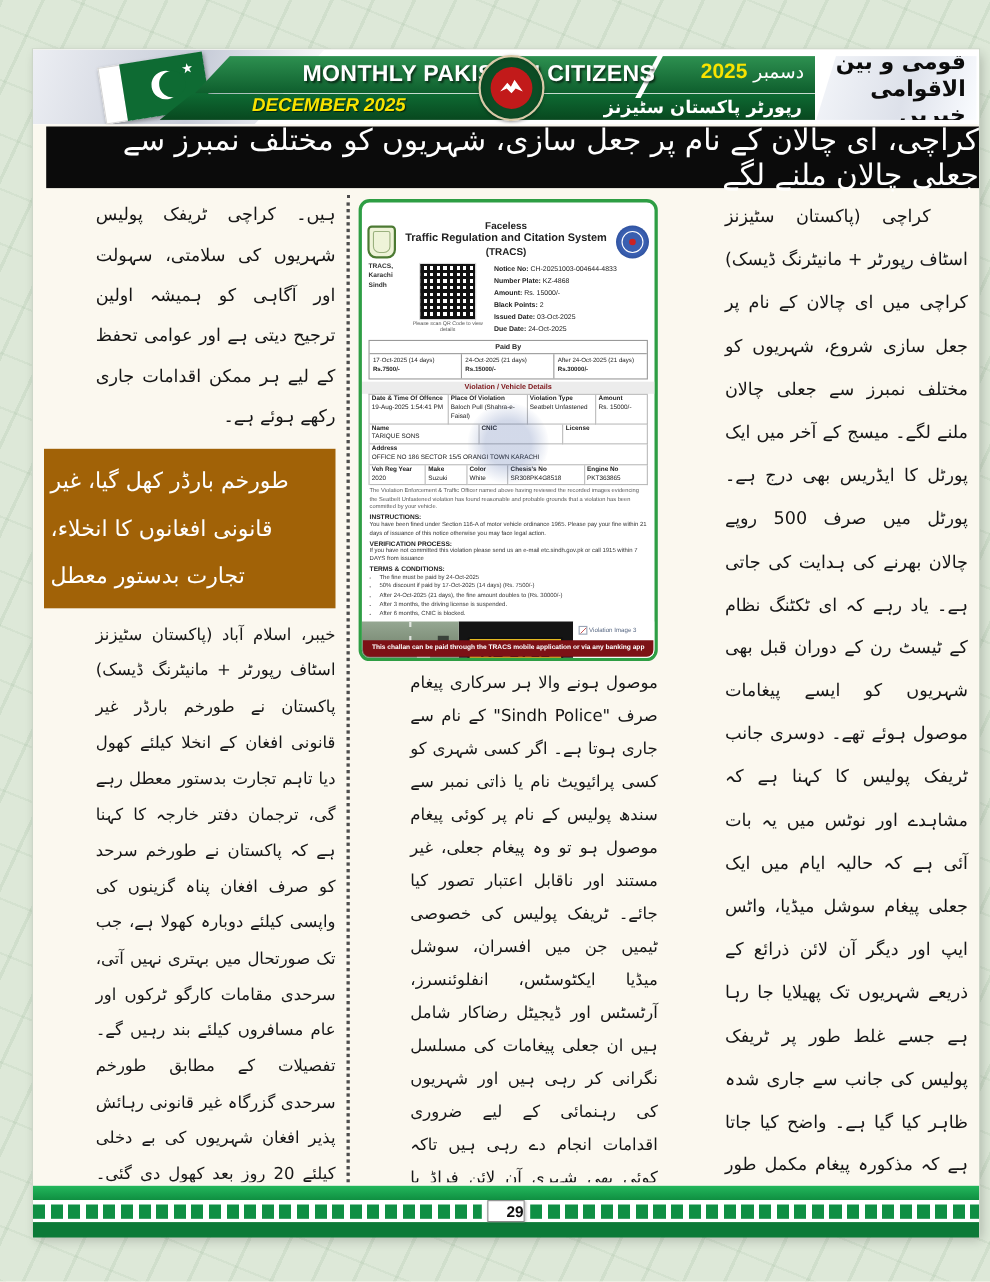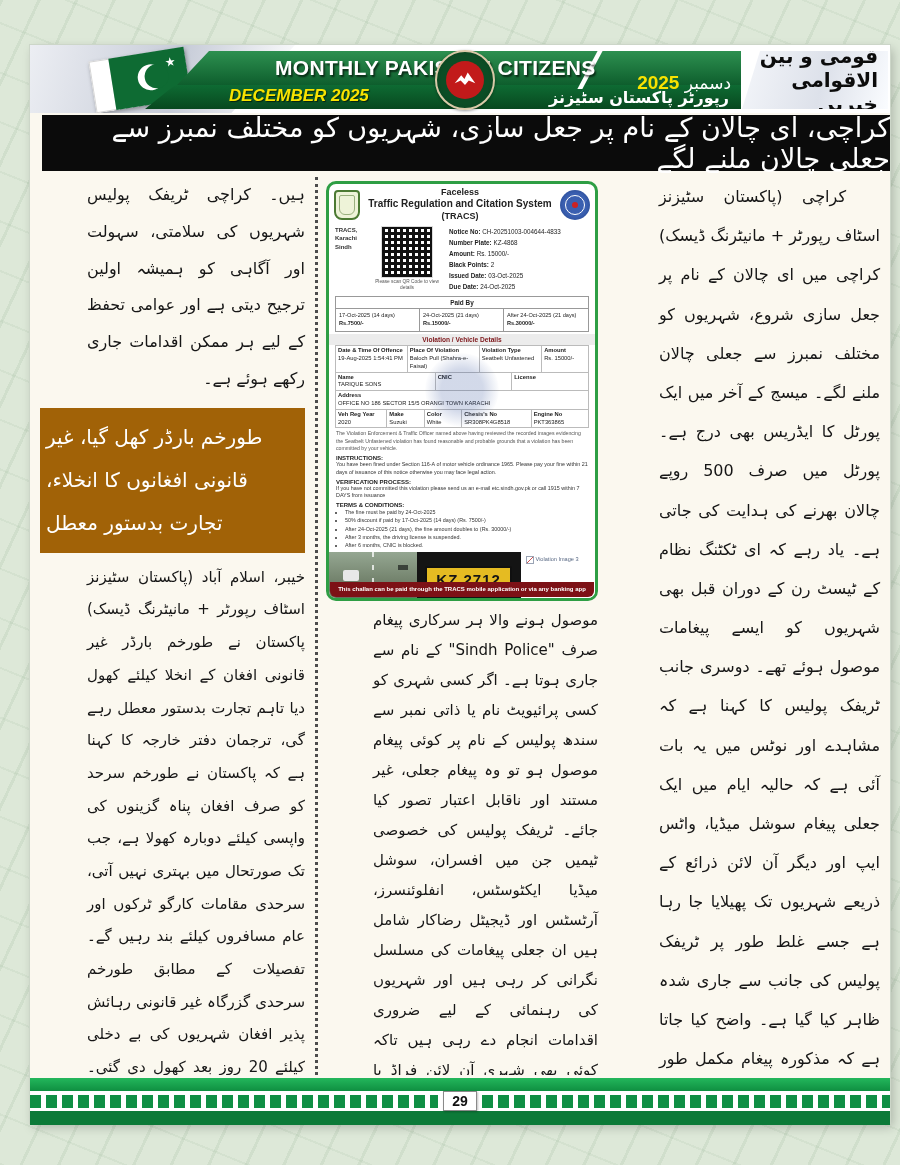--- a/index.html
+++ b/index.html
@@ -49,7 +49,7 @@
     position:absolute; left:112px; top:5px; color:#fff; font-weight:800; font-size:21px;
     letter-spacing:.3px; text-shadow:1.5px 1.5px 2px rgba(0,0,0,.65); white-space:nowrap;
   }
-  .date-ur { position:absolute; right:10px; top:21px; direction:rtl; color:#fff; font-size:17px; white-space:nowrap;
+  .date-ur { position:absolute; right:10px; top:4px; direction:rtl; color:#fff; font-size:17px; white-space:nowrap;
     font-family:"DejaVu Sans", sans-serif; }
   .date-ur .yr { color:#f8e300; font-weight:800; font-size:19px; font-family:"Liberation Sans",sans-serif; }
   .date-en {

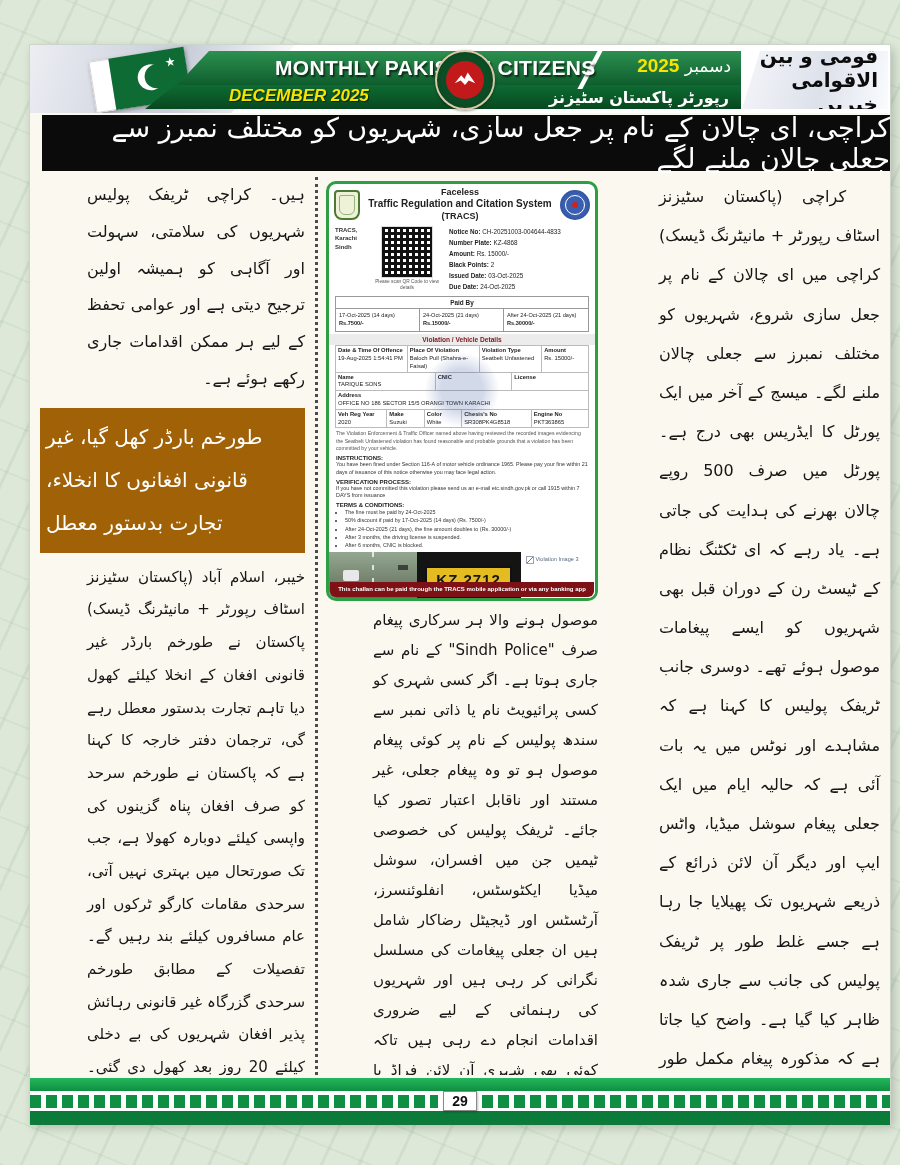--- a/index.html
+++ b/index.html
@@ -109,7 +109,7 @@
     border:3px solid #2e9e44; border-radius:10px; background:#fff; color:#222;
     font-family:"Liberation Sans", sans-serif; overflow:hidden; position:relative;
   }
-  .t-head { display:flex; align-items:center; padding:3px 5px 1px 5px; }
+  .t-head { display:flex; align-items:flex-end; padding:16px 5px 1px 5px; }
   .crest { width:26px; height:30px; background:#eef3d8; border:2px solid #4c7a33; border-radius:4px 4px 8px 8px; position:relative; }
   .crest::before { content:""; position:absolute; inset:3px; border:1px solid #9ab07e; border-radius:2px 2px 6px 6px; }
   .t-title { flex:1; text-align:center; line-height:1.25; }

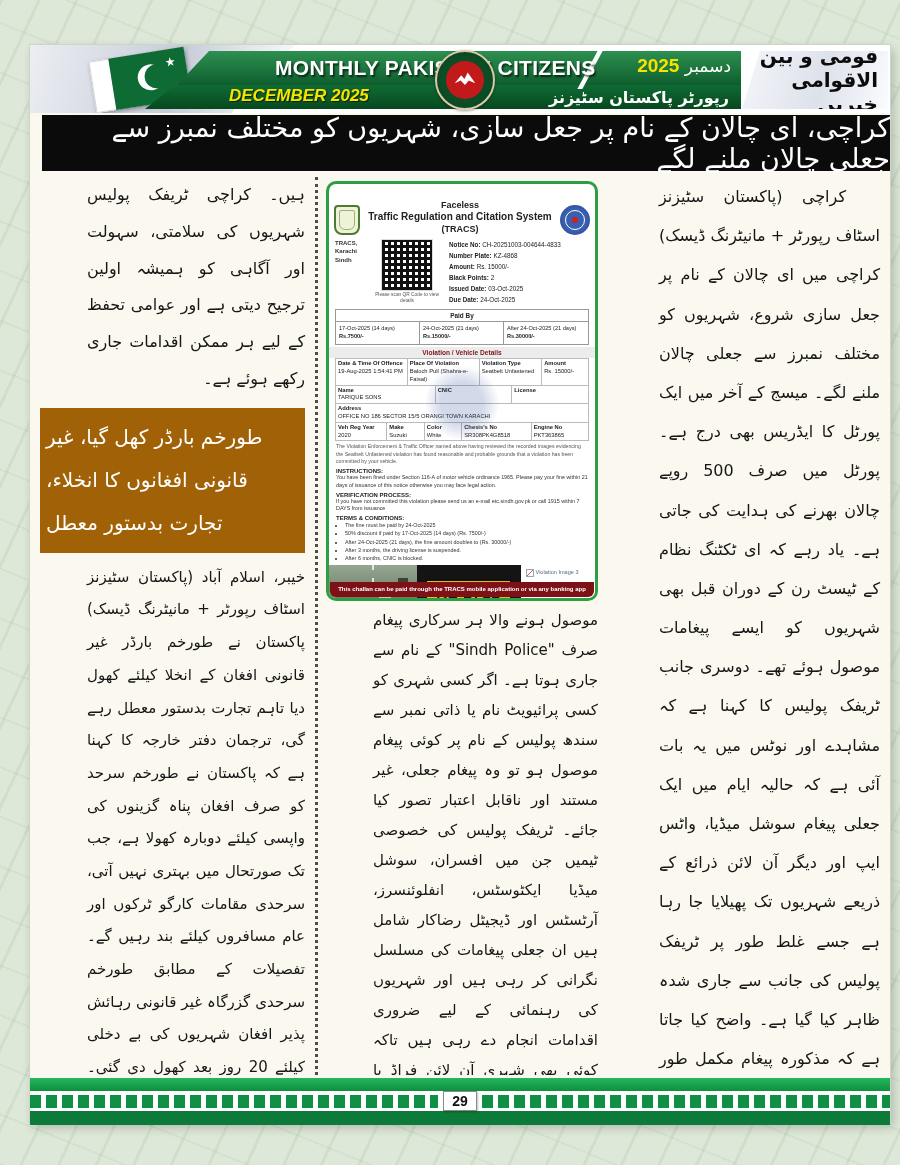--- a/index.html
+++ b/index.html
@@ -175,7 +175,7 @@
   .footer-green { height:13px; margin-top:3px; background:linear-gradient(180deg,#23b75c,#0f8f41); }
   .dash-row { height:20px; background:#fff; display:flex; align-items:center; }
   .dashes { height:13px; flex:1; background:repeating-linear-gradient(90deg,#0f8f44 0 11px,#ffffff 11px 16px); }
-  .page-num { width:34px; text-align:center; font-weight:bold; font-size:14px; color:#111;
+  .page-num { width:34px; text-align:right; font-weight:bold; font-size:14px; color:#111;
     border:1px solid #8a8a8a; background:#fff; height:20px; line-height:19px; margin:0 5px; box-shadow:1px 1px 2px rgba(0,0,0,.25); }
   .footer-dark { height:14px; background:#0c7a38; }
 </style>

